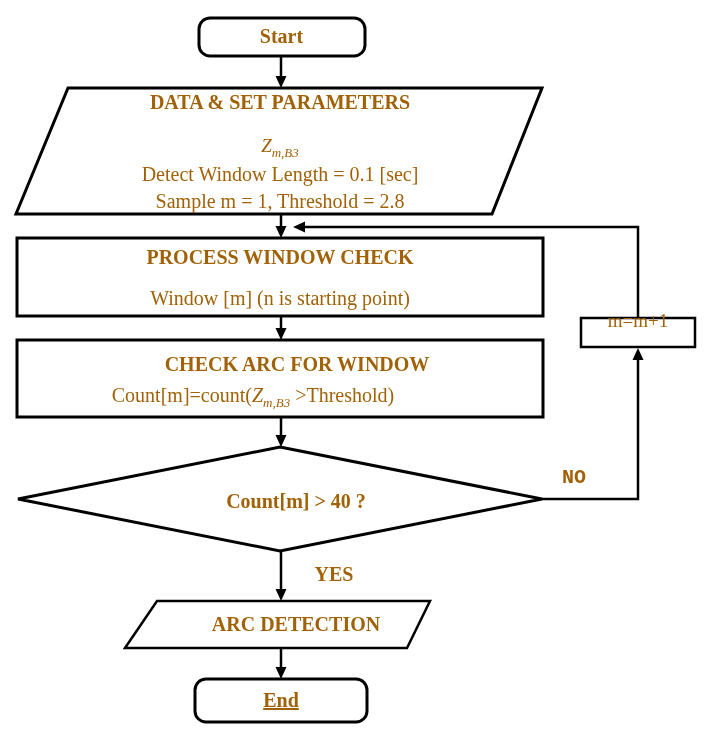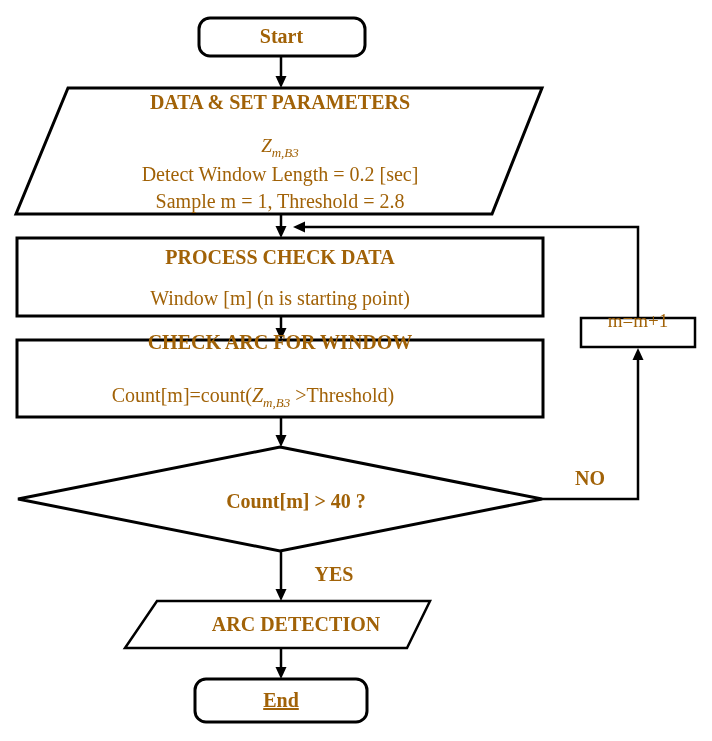--- a/index.html
+++ b/index.html
@@ -79,7 +79,7 @@
 
   <div class="lbl b fs20 dp-title">DATA &amp; SET PARAMETERS</div>
   <div class="lbl fs19 dp-z"><span class="i">Z</span><sub>m,B3</sub></div>
-  <div class="lbl fs20 dp-detect">Detect Window Length = 0.2 [sec]</div>
+  <div class="lbl fs20 dp-detect">Detect Window Length = 0.1 [sec]</div>
   <div class="lbl fs20 dp-sample">Sample m = 1, Threshold = 2.8</div>
 
   <div class="lbl b fs20 pw-title">PROCESS CHECK DATA</div>

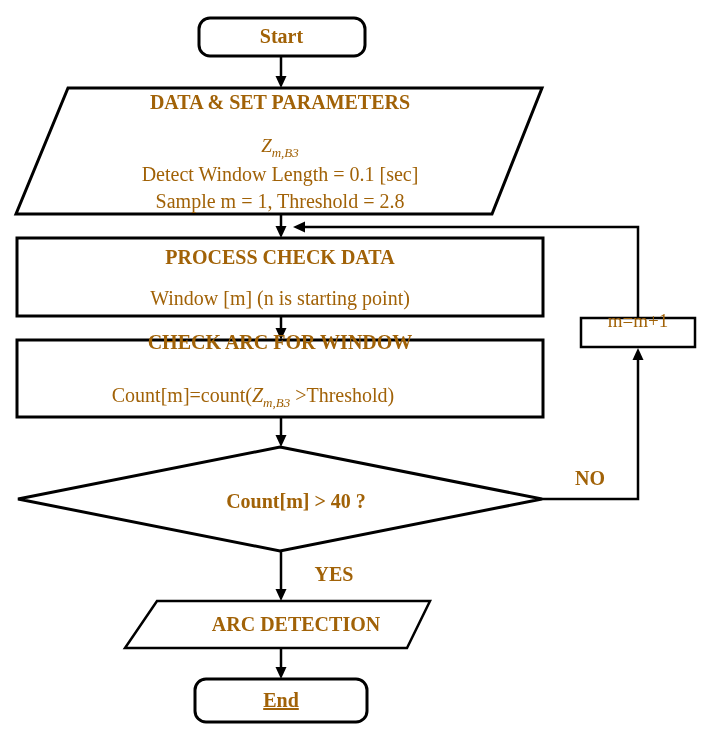--- a/index.html
+++ b/index.html
@@ -82,7 +82,7 @@
   <div class="lbl fs20 dp-detect">Detect Window Length = 0.1 [sec]</div>
   <div class="lbl fs20 dp-sample">Sample m = 1, Threshold = 2.8</div>
 
-  <div class="lbl b fs20 pw-title">PROCESS CHECK DATA</div>
+  <div class="lbl b fs20 pw-title">PROCESS WINDOW CHECK</div>
   <div class="lbl fs20 pw-body">Window [m] (n is starting point)</div>
 
   <div class="lbl b fs20 ca-title">CHECK ARC FOR WINDOW</div>

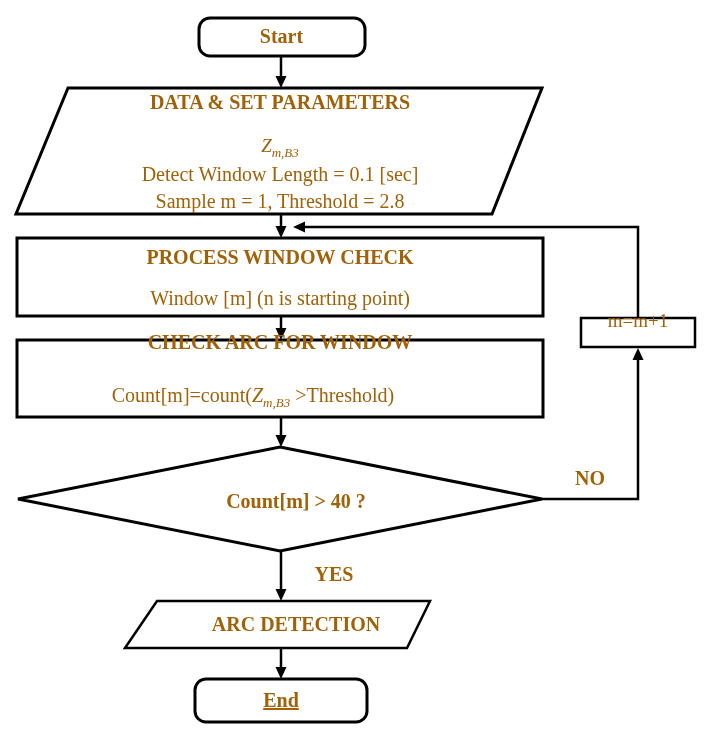--- a/index.html
+++ b/index.html
@@ -25,7 +25,7 @@
   .dp-sample{left:20px;top:188px;width:520px;line-height:26px;}
   .pw-title{left:20px;top:245px;width:520px;line-height:24px;}
   .pw-body{left:20px;top:285px;width:520px;line-height:26px;}
-  .ca-title{left:20px;top:330px;width:520px;line-height:24px;}
+  .ca-title{left:20px;top:352px;width:520px;line-height:24px;padding-left:17px;}
   .ca-body{left:20px;top:382px;width:466px;line-height:26px;}
   .decision-label{left:96px;top:488px;width:400px;line-height:26px;}
   .no-label{left:562px;top:466px;width:56px;line-height:24px;}

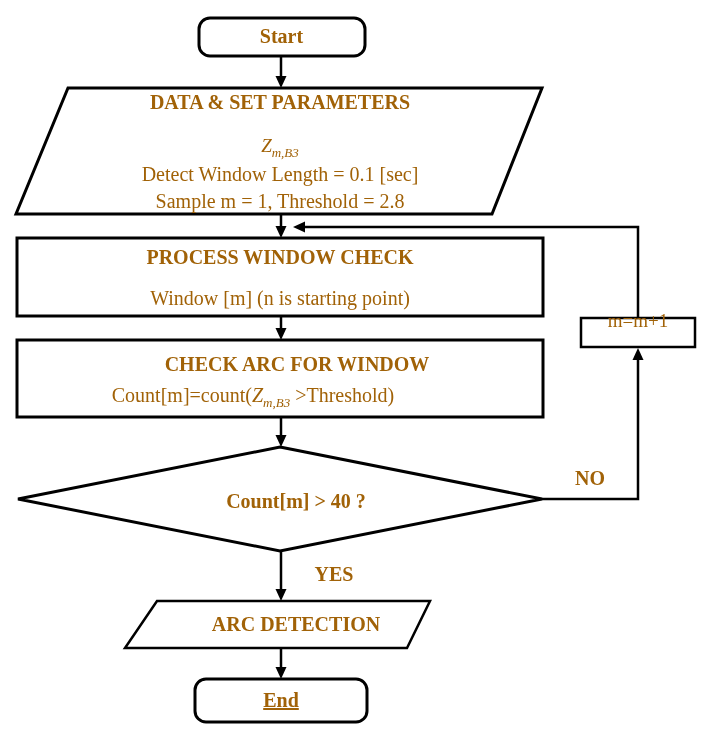--- a/index.html
+++ b/index.html
@@ -28,7 +28,7 @@
   .ca-title{left:20px;top:352px;width:520px;line-height:24px;padding-left:17px;}
   .ca-body{left:20px;top:382px;width:466px;line-height:26px;}
   .decision-label{left:96px;top:488px;width:400px;line-height:26px;}
-  .no-label{left:562px;top:466px;width:56px;line-height:24px;}
+  .no-label{left:546px;top:466px;width:56px;line-height:24px;font-family:Liberation Mono, monospace;}
   .yes-label{left:294px;top:562px;width:80px;line-height:24px;text-align:center;}
   .increment-label{left:581px;top:306px;width:114px;line-height:29px;}
   .arc-label{left:116px;top:611px;width:360px;line-height:26px;}

